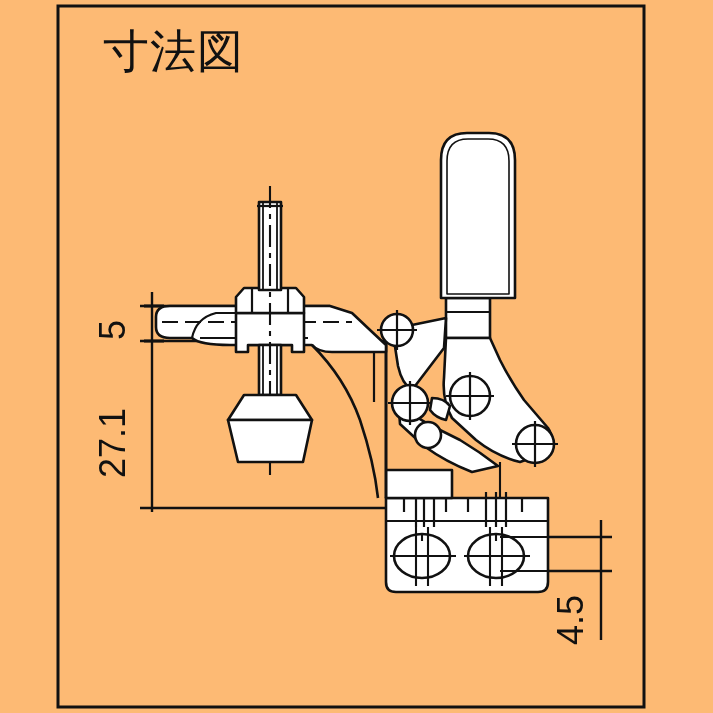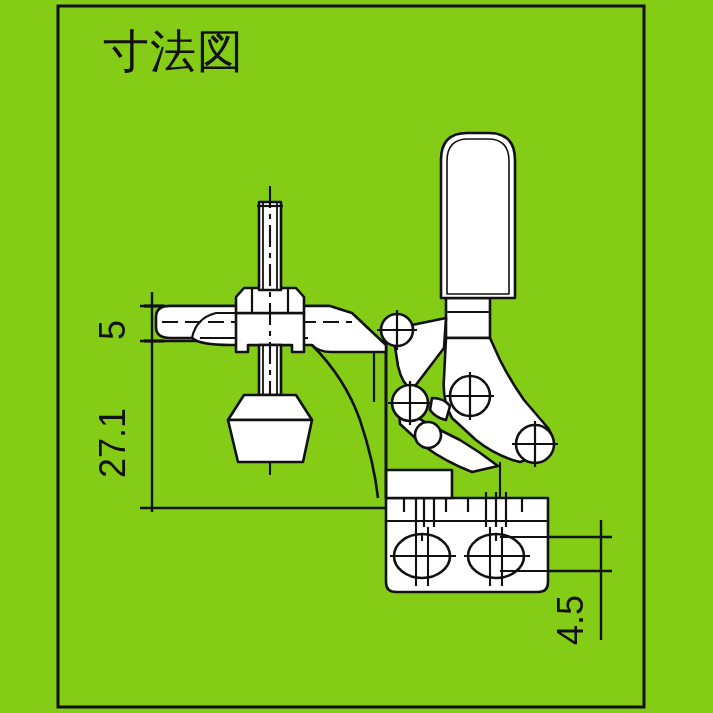--- a/index.html
+++ b/index.html
@@ -17,7 +17,7 @@
     position: relative;
     width: 713px;
     height: 713px;
-    background: #84cc16;
+    background: #fdba74;
     text-decoration: underline;
   }
   #drawing-svg {

